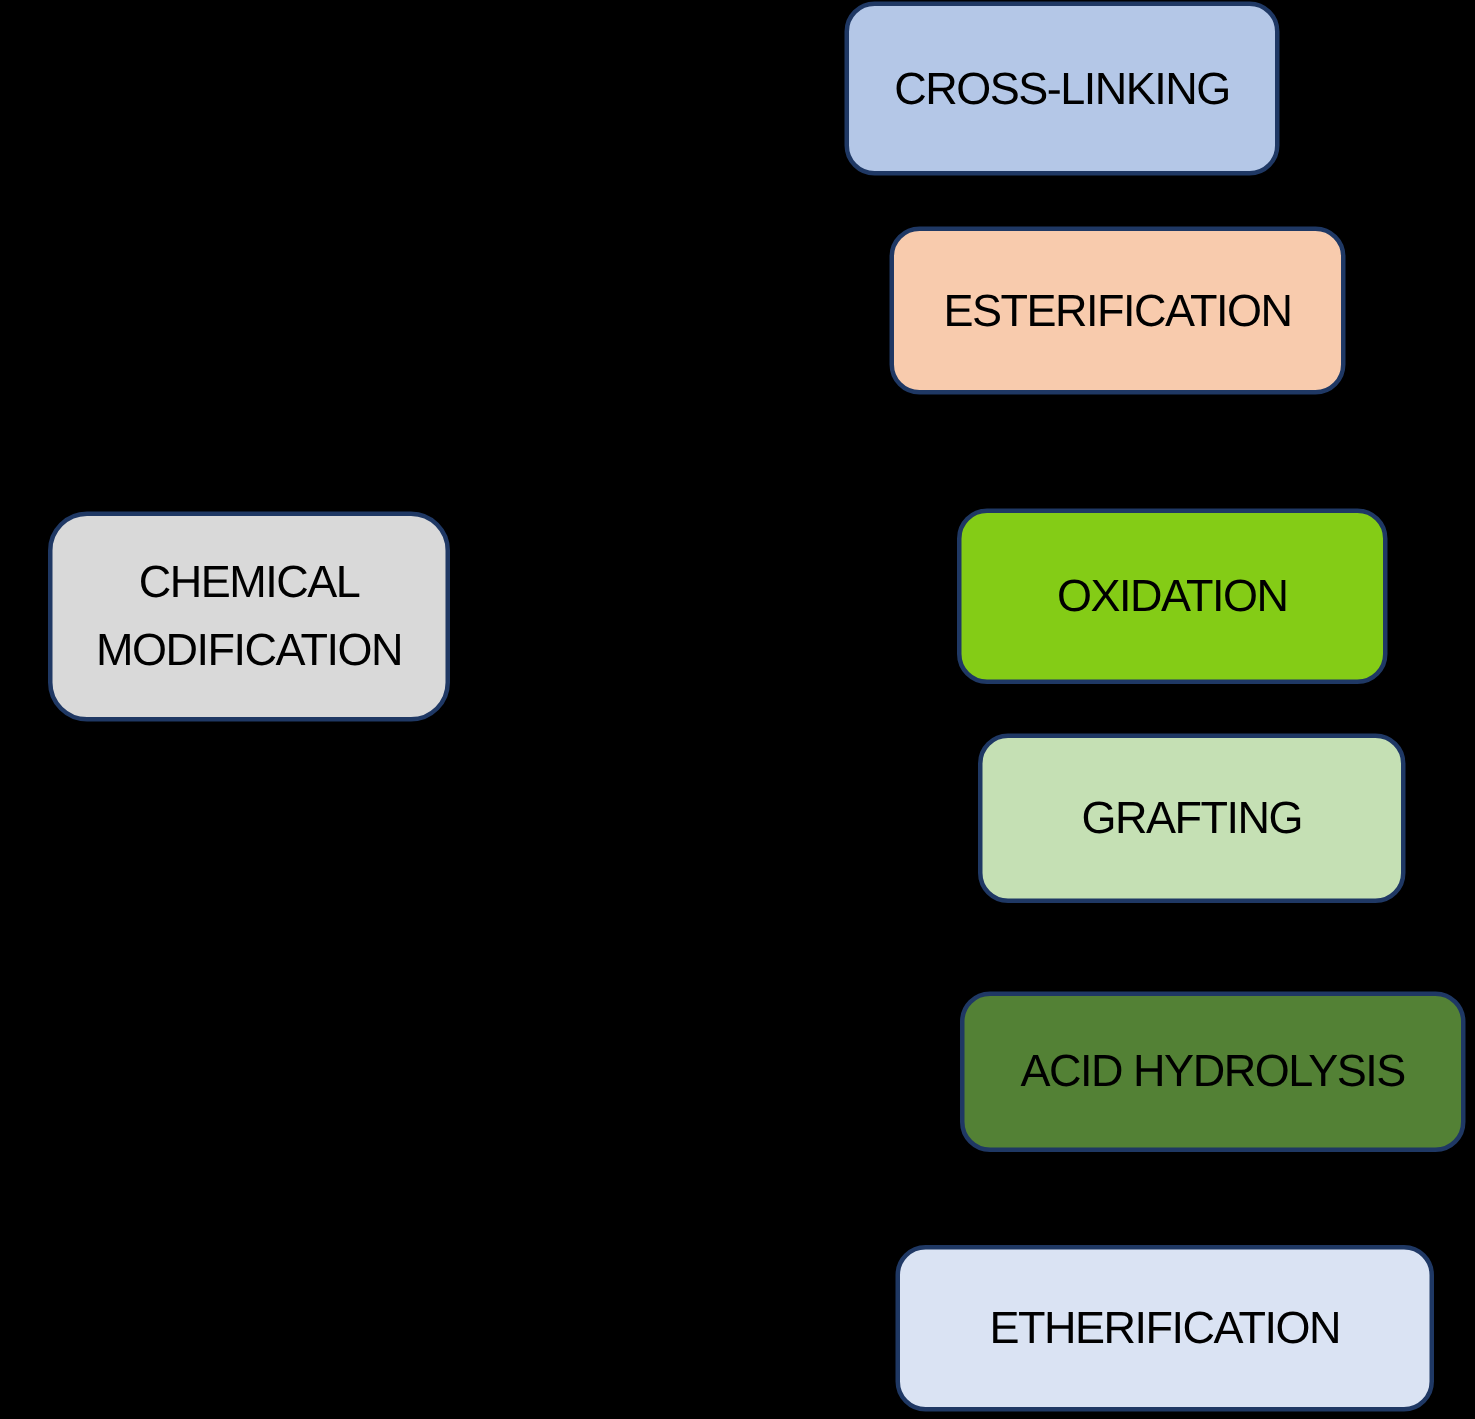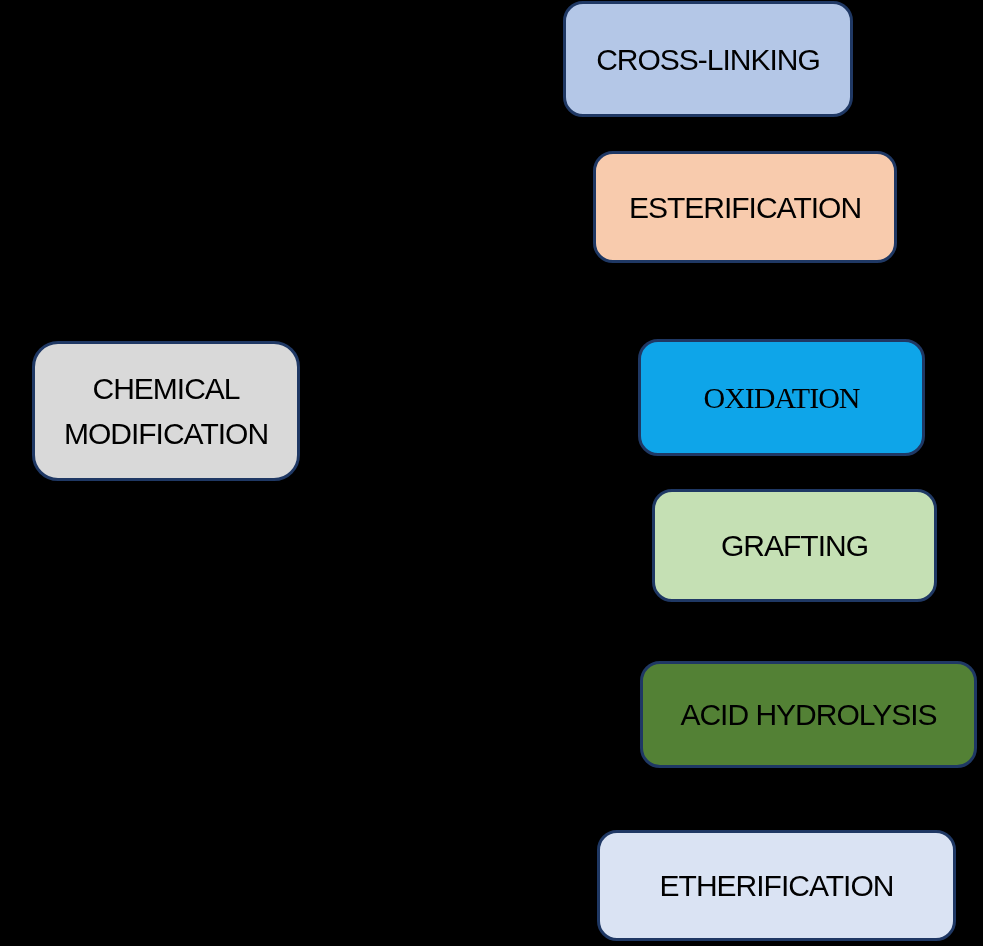--- a/index.html
+++ b/index.html
@@ -60,7 +60,7 @@
     <span class="node-label">ESTERIFICATION</span>
   </div>
 
-  <div class="node n3" style="background: #0ea5e9; border-color: rgb(31, 56, 100); font-family: Liberation Serif, serif;">
+  <div class="node n3" style="background: #84cc16; border-color: rgb(31, 56, 100);">
     <span class="node-label">OXIDATION</span>
   </div>
 

